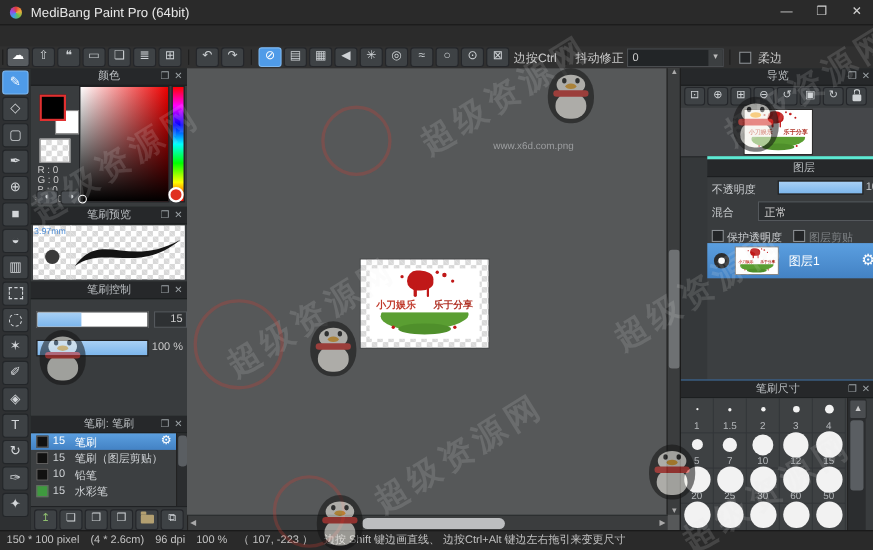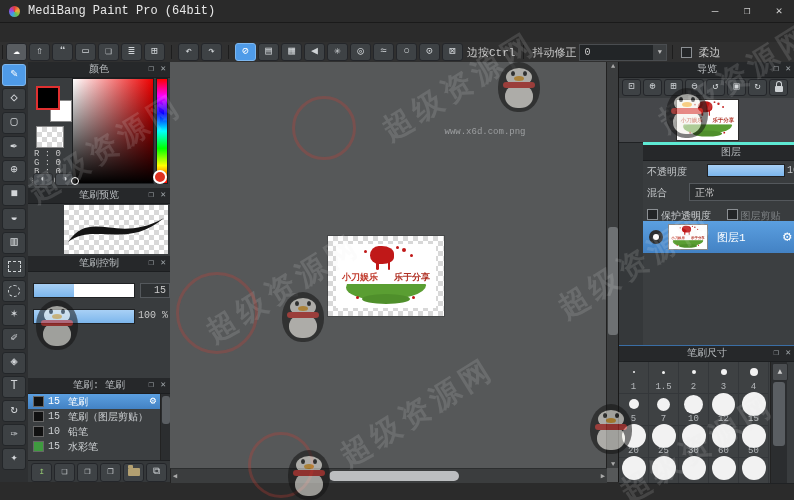--- a/index.html
+++ b/index.html
@@ -4,7 +4,7 @@
 <style>
   html,body{margin:0;padding:0;background:#1b1b1b;}
   #app{position:relative;width:794px;height:500px;overflow:hidden;background:#2b2b2b;
-       font-family:Liberation Mono, monospace;color:#ddd;user-select:none;}
+       font-family:Liberation Sans, sans-serif;color:#ddd;user-select:none;}
   .abs{position:absolute;}
   
   #titlebar{left:0;top:0;width:794px;height:22px;background:#2a2a2a;border-bottom:1px solid #1a1a1a;}

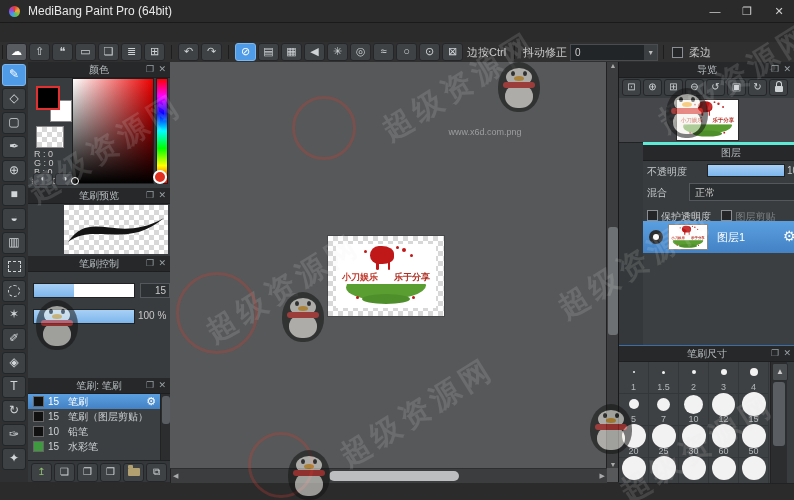--- a/index.html
+++ b/index.html
@@ -220,6 +220,10 @@
         <span class="ph-pop">❐</span>
         <span class="ph-close">✕</span>
       </div>
+      <div class="abs checker" style="left:2px;top:17px;width:34px;height:49px;border-right:1px solid #999;">
+        <div class="abs" style="left:1px;top:1px;font-size:8px;color:#4f8fd8;">3.97mm</div>
+        <div class="abs" style="left:11px;top:22px;width:13px;height:13px;border-radius:50%;background:#3a3a3a;"></div>
+      </div>
       <div class="abs checker" style="left:36px;top:17px;width:104px;height:49px;">
         <svg width="104" height="49" viewBox="0 0 104 49">
           <path d="M4 37 C 28 3, 52 40, 100 13 C 62 45, 30 17, 4 37 Z" fill="#141414"></path>

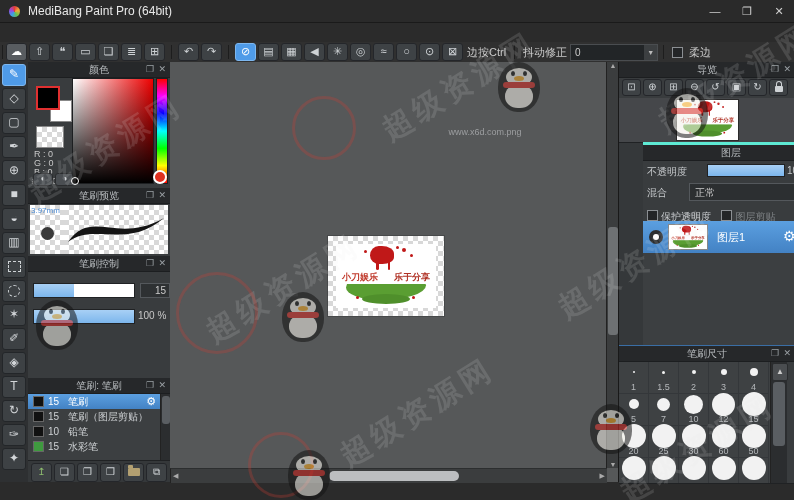--- a/index.html
+++ b/index.html
@@ -561,6 +561,9 @@
     </div>
   </div>
 
+  <div id="statusbar" class="abs">
+    <span>150 * 100 pixel　(4 * 2.6cm)　96 dpi　100 %　（ 107, -223 ）　边按 Shift 键边画直线、 边按Ctrl+Alt 键边左右拖引来变更尺寸</span>
+  </div>
 
   <div id="wm-layer">
       <div class="wm-text" style="left: 18px; top: 128px;">超级资源网</div>

